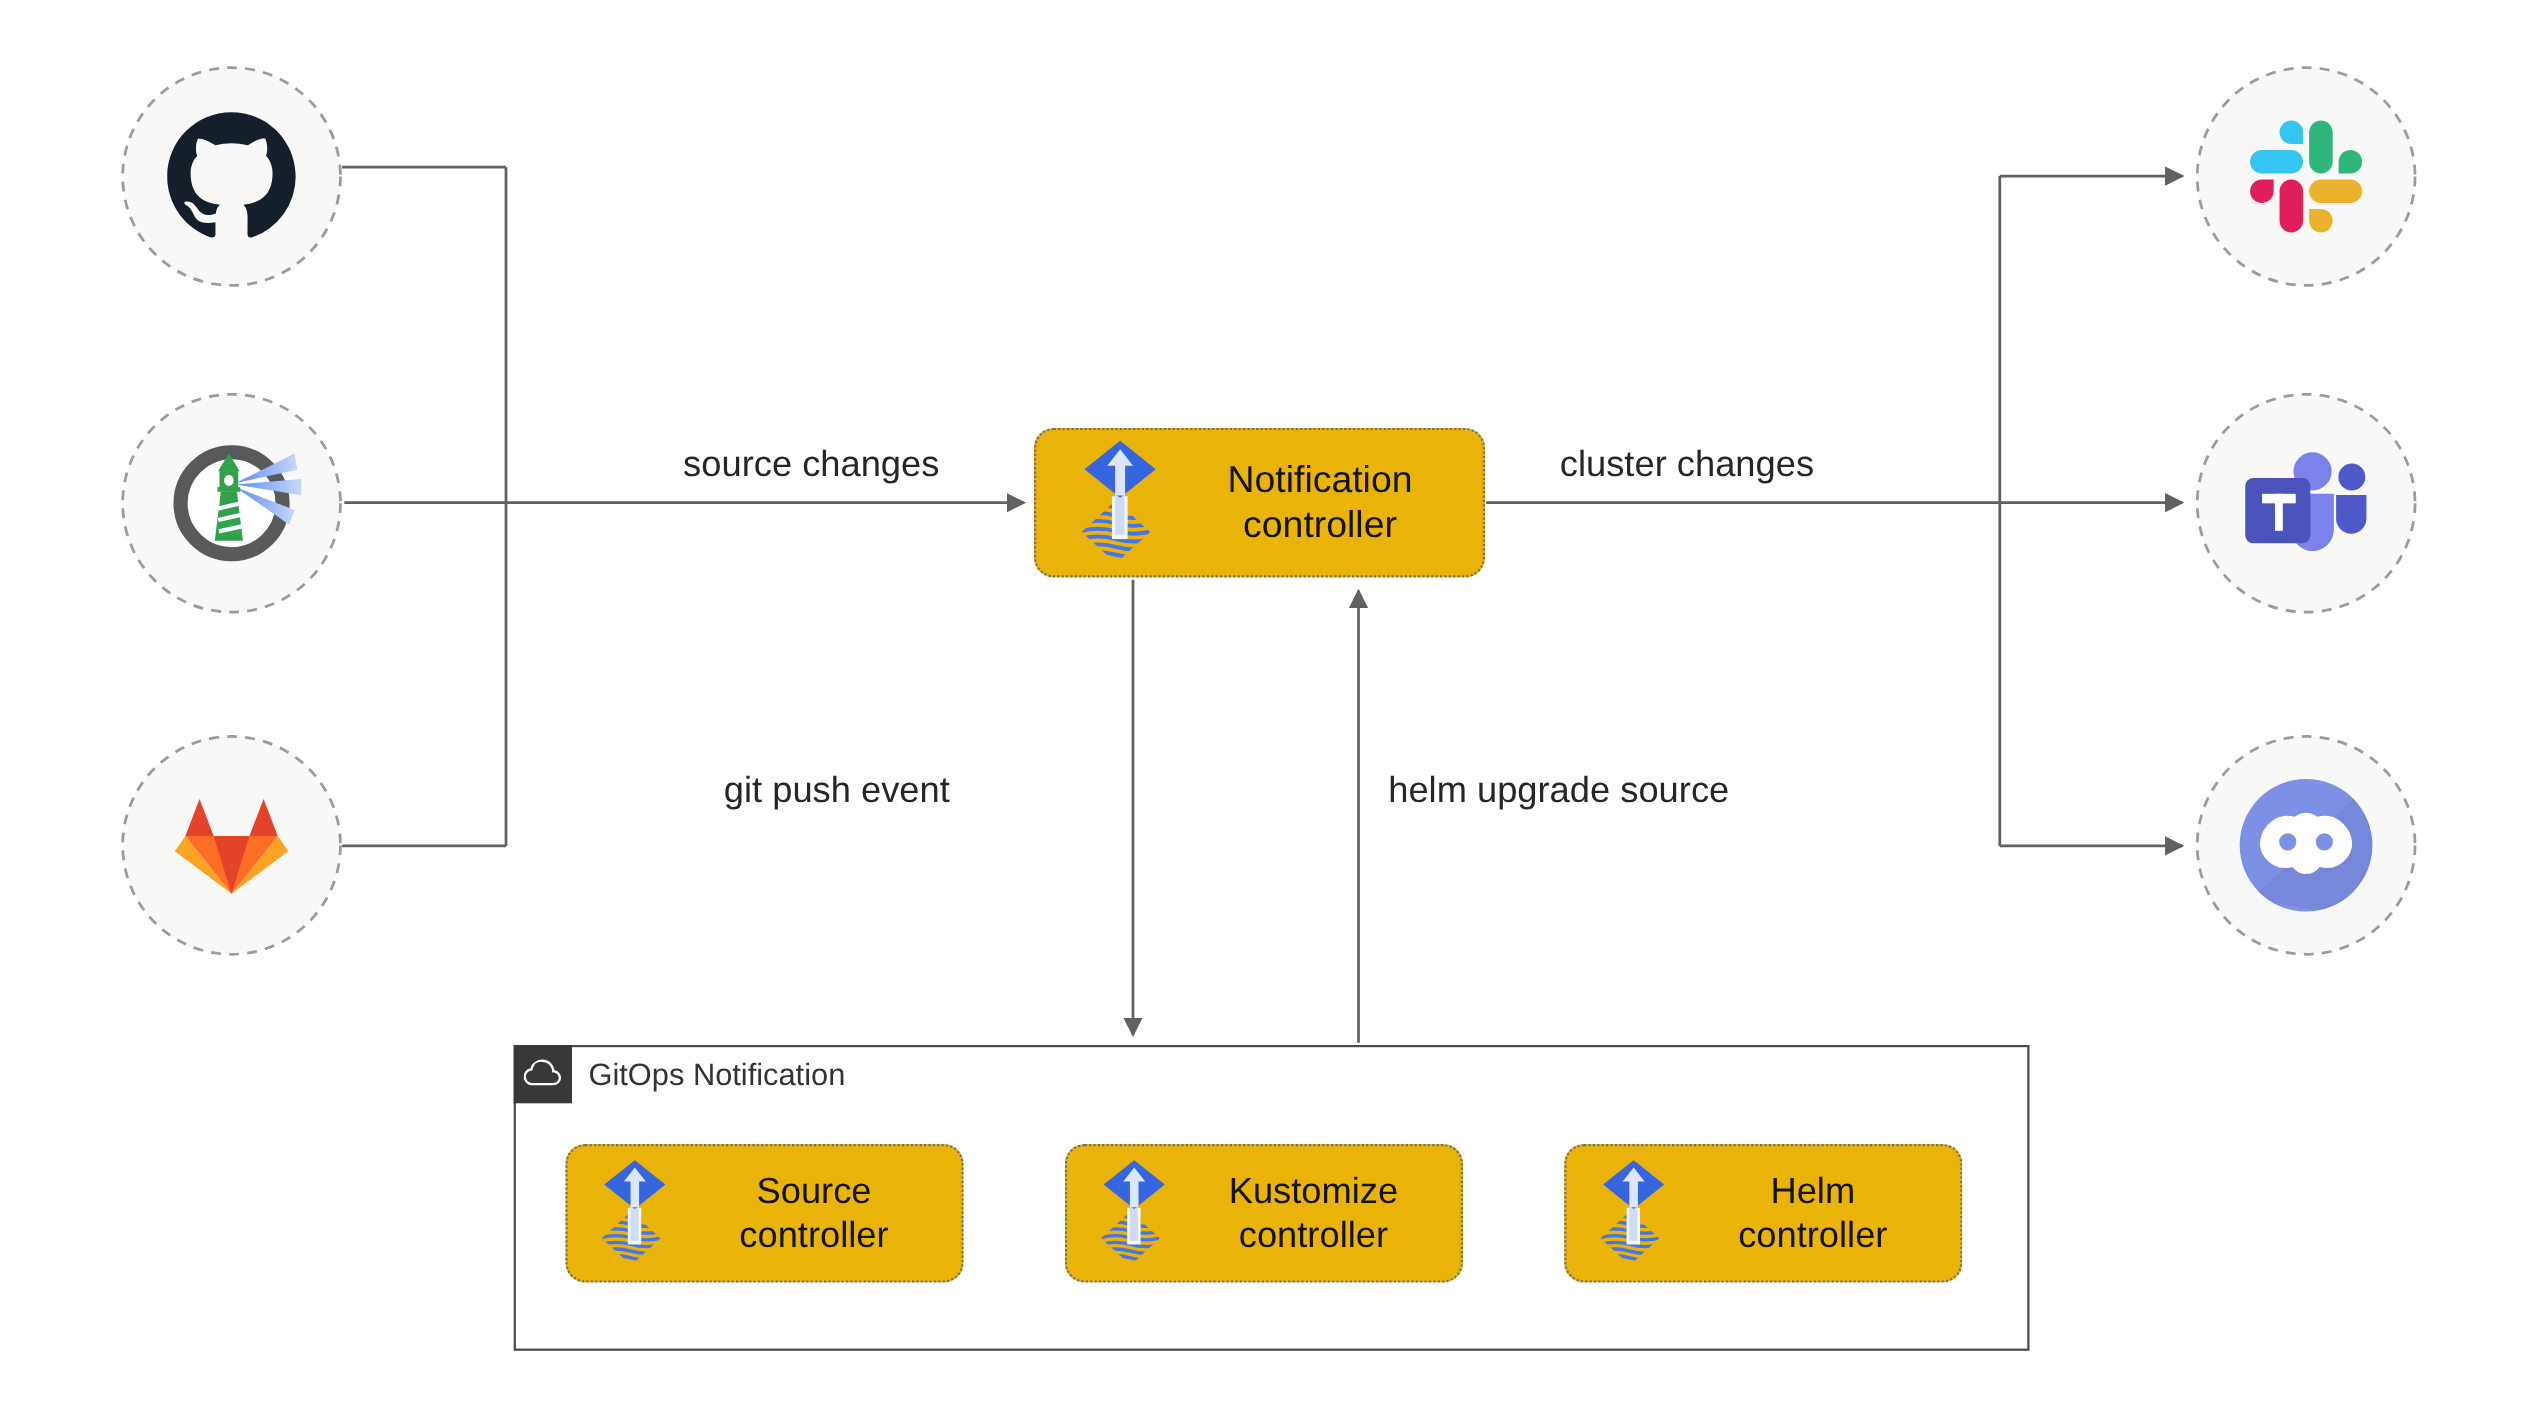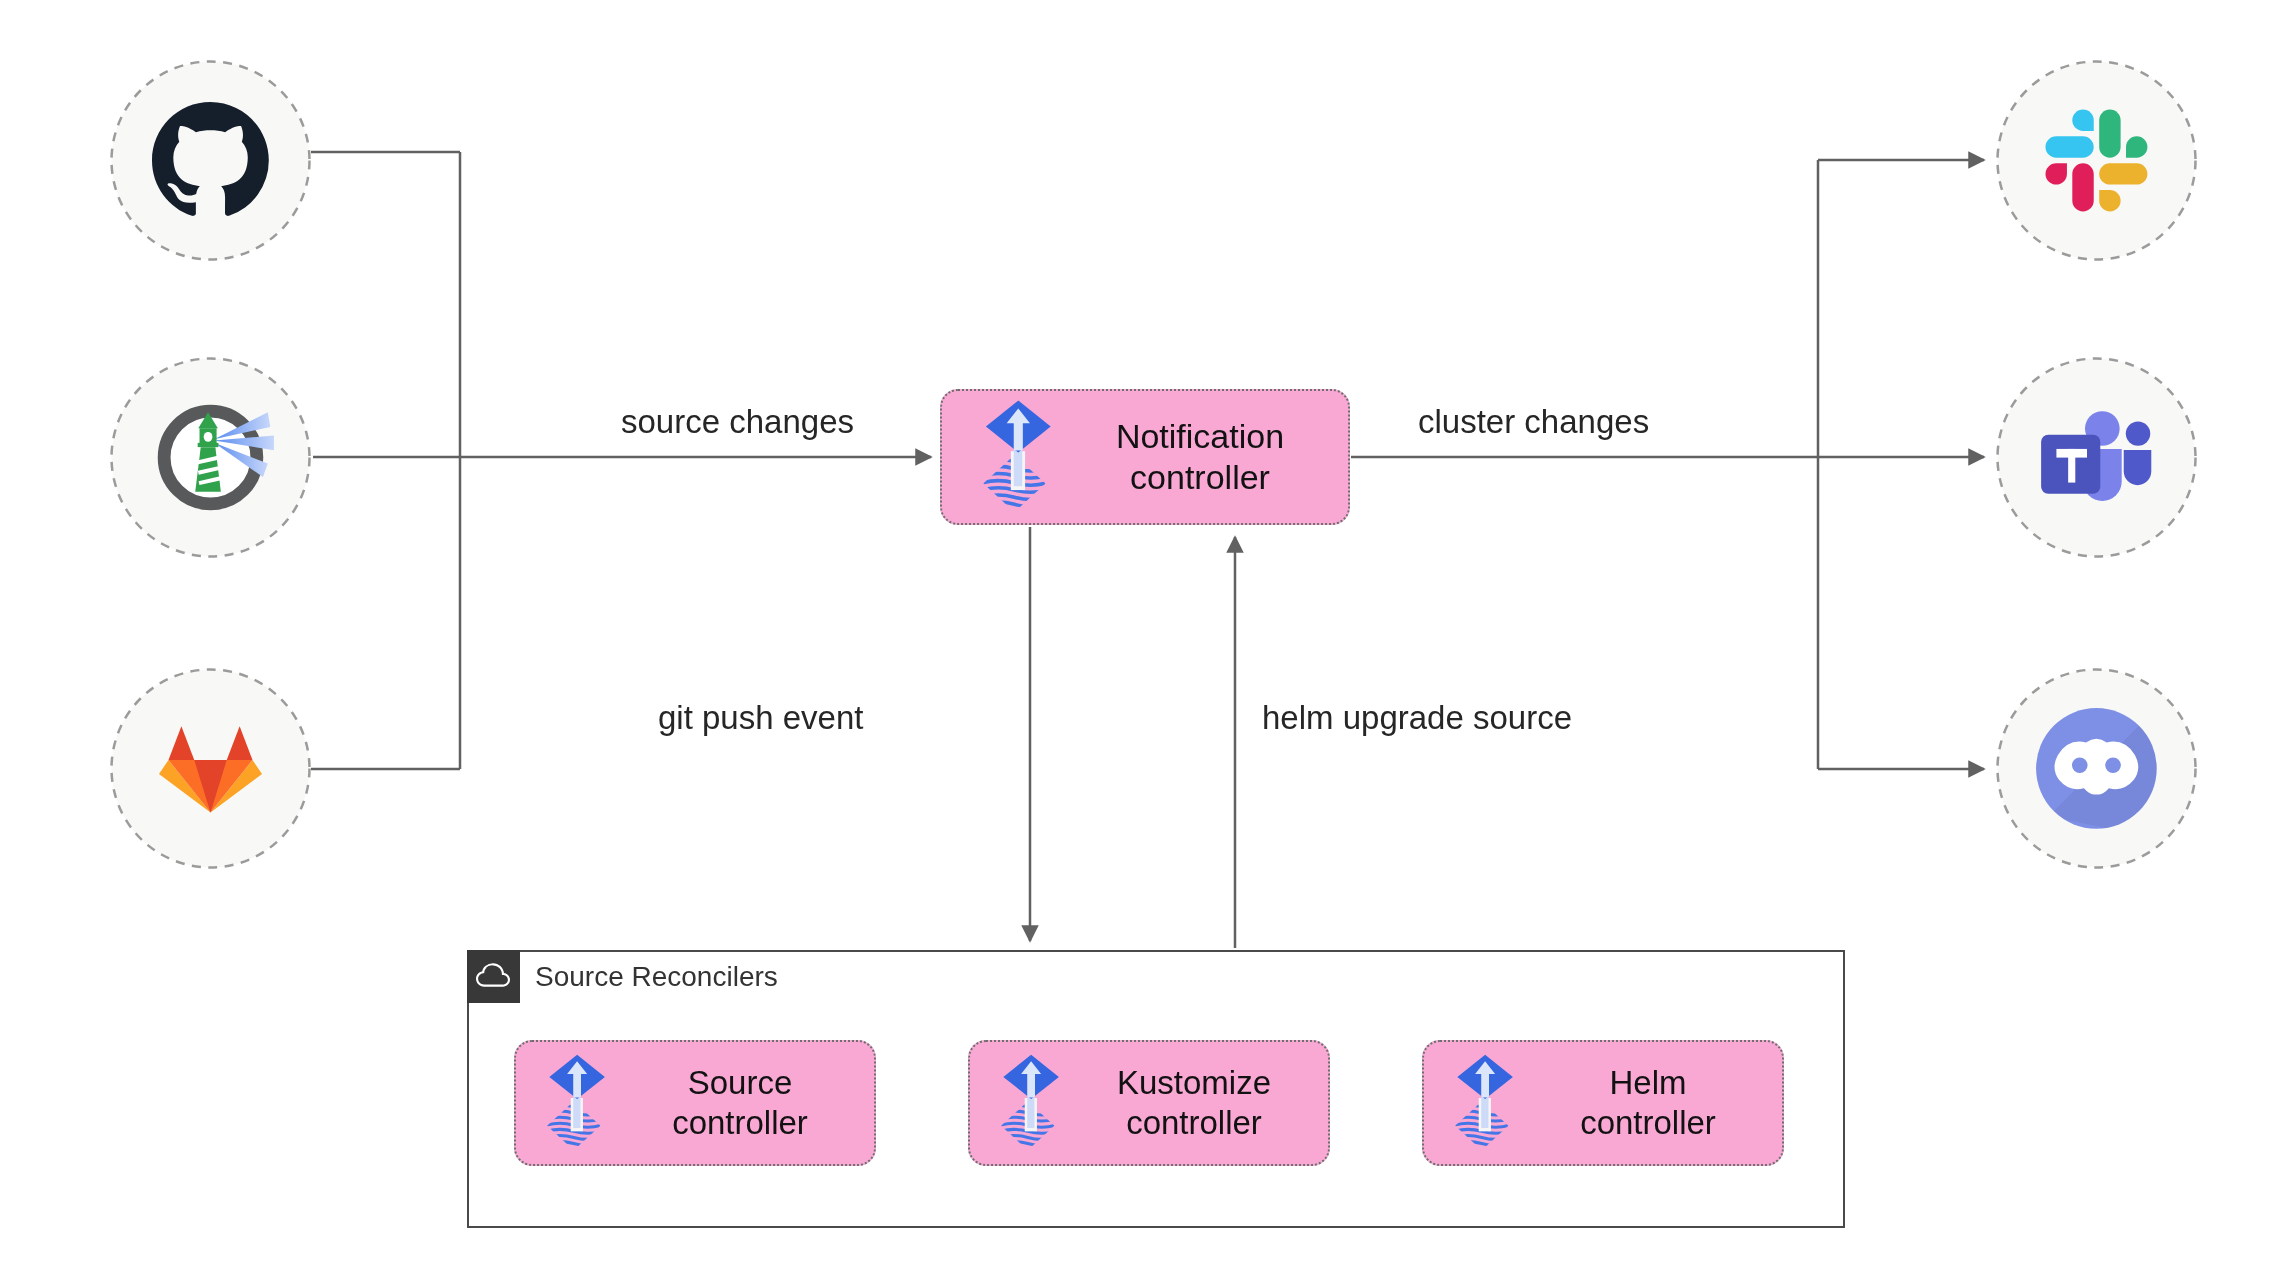--- a/index.html
+++ b/index.html
@@ -8,7 +8,7 @@
   .wires{position:absolute;left:0;top:0;}
   .node{position:absolute;width:205px;height:205px;}
   .node svg{display:block;}
-  .ctrl-box{position:absolute;background:#f9a8d4;border:2.5px dotted #6e6e6e;
+  .ctrl-box{position:absolute;background:#eab308;border:2.5px dotted #6e6e6e;
             border-radius:18px;display:flex;align-items:center;box-sizing:border-box;}
   .flux-svg{flex:none;display:block;}
   .ctrl-label{margin-left:auto;margin-right:auto;text-align:center;color:#121212;

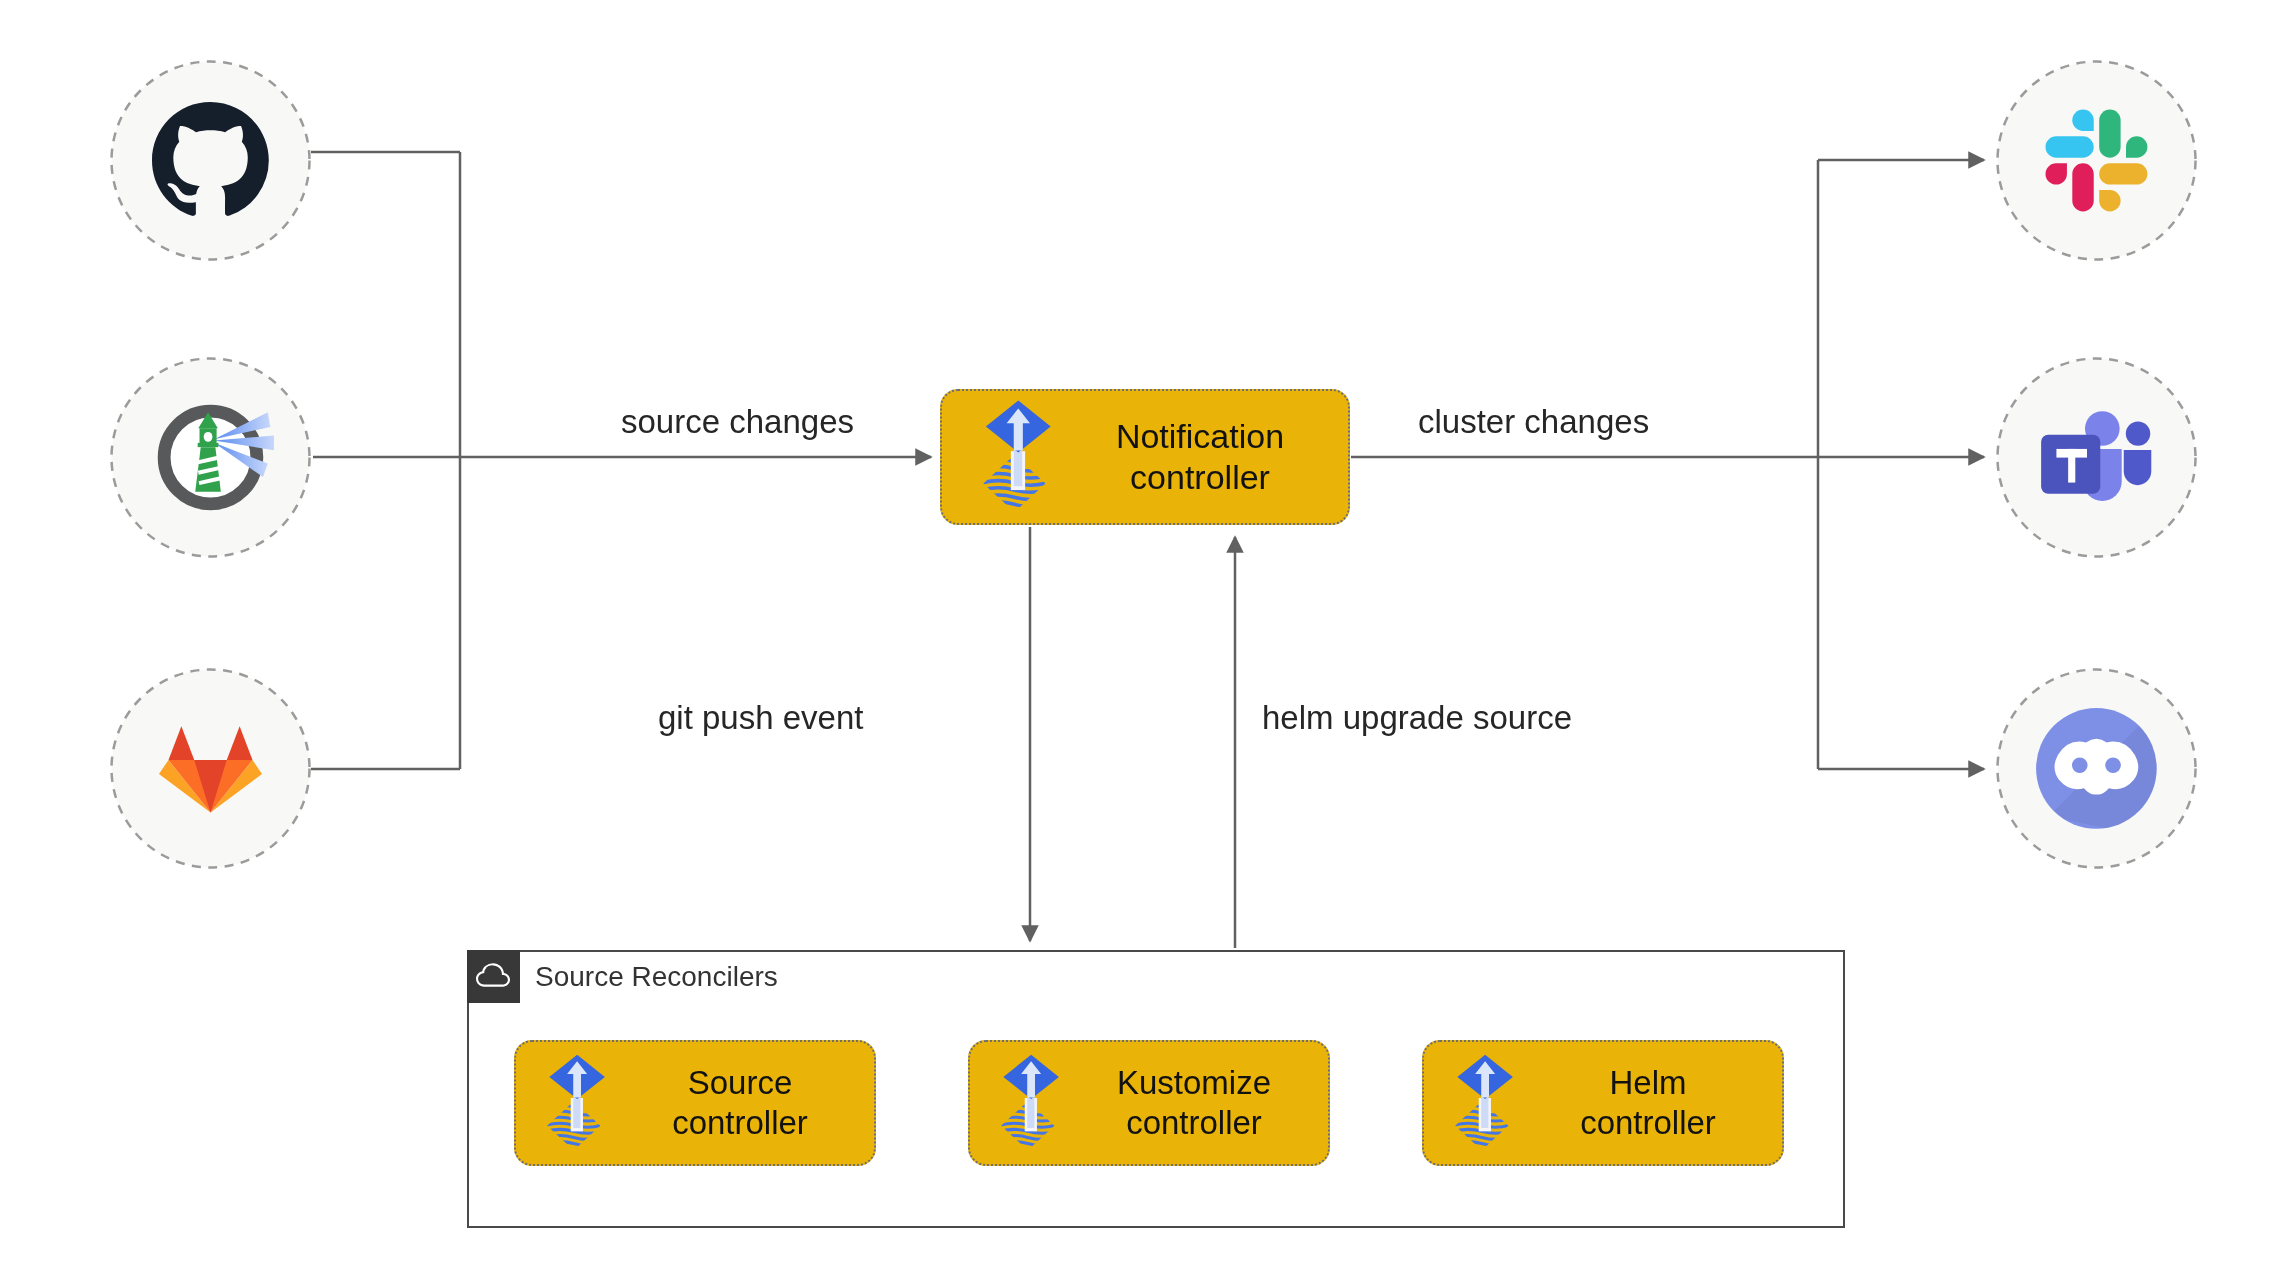--- a/index.html
+++ b/index.html
@@ -194,7 +194,7 @@
         <path fill="#ffffff" d="M4.406 3.342A5.53 5.53 0 0 1 8 2c2.69 0 4.923 2 5.166 4.579C14.758 6.804 16 8.137 16 9.773 16 11.569 14.502 13 12.687 13H3.781C1.708 13 0 11.366 0 9.318c0-1.763 1.266-3.223 2.942-3.593.143-.863.698-1.723 1.464-2.383zm.653.757c-.757.653-1.153 1.44-1.153 2.056v.448l-.445.049C2.064 6.805 1 7.952 1 9.318 1 10.785 2.23 12 3.781 12h8.906C13.98 12 15 10.988 15 9.773c0-1.216-1.02-2.228-2.313-2.228h-.5v-.5C12.188 4.825 10.328 3 8 3a4.53 4.53 0 0 0-3.594 1.342z"></path>
       </svg>
     </div>
-    <div class="container-title">Source Reconcilers</div>
+    <div class="container-title">GitOps Notification</div>
   </div>
 
   <div class="ctrl-box inner-box" style="left:514px;top:1040px;width:362px;height:126px">

